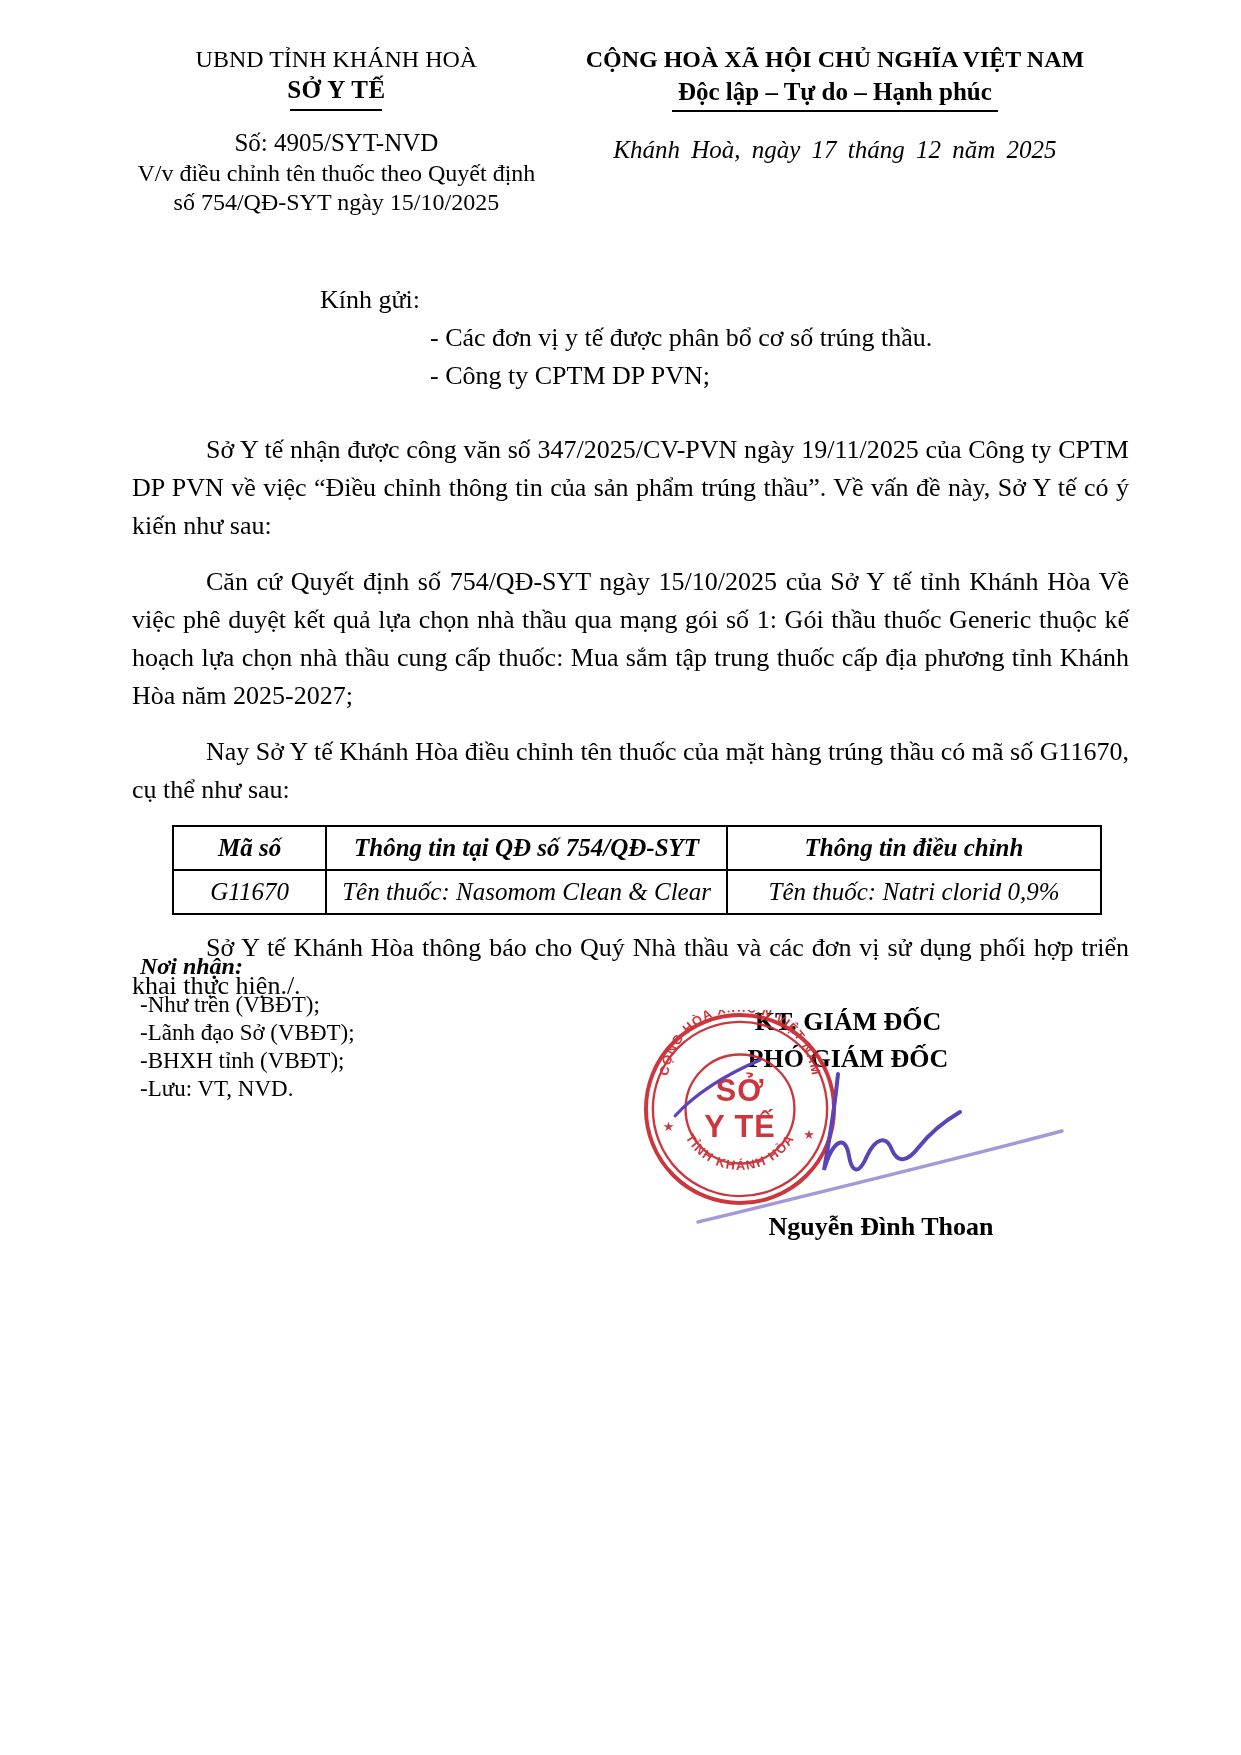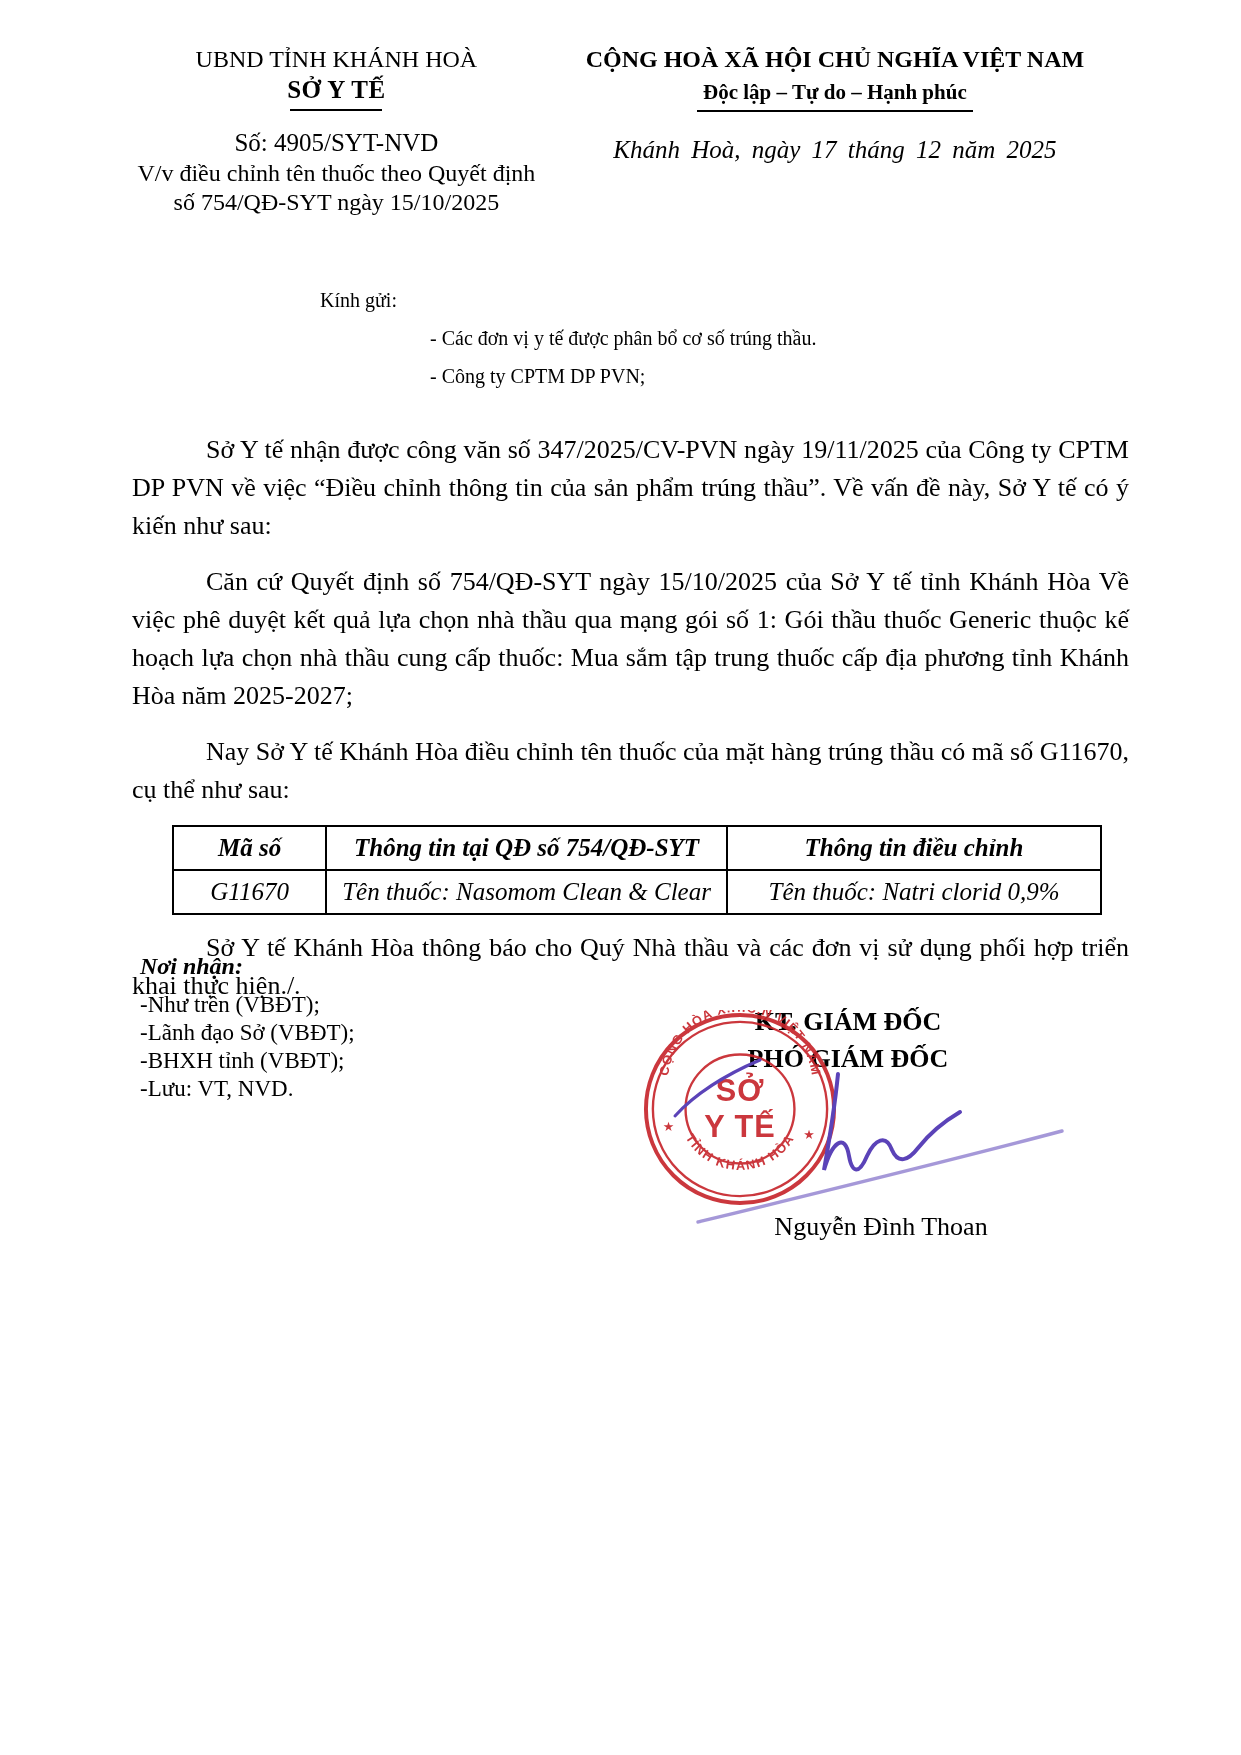--- a/index.html
+++ b/index.html
@@ -26,7 +26,7 @@
   .doc-number { font-size: 25px; line-height: 32px; margin-top: 16px; }
   .subject { font-size: 24px; line-height: 29px; }
   .national-title { font-size: 24px; font-weight: bold; line-height: 30px; }
-  .motto { display: inline-block; font-size: 21px; font-weight: bold; line-height: 32px; border-bottom: 2px solid #000; padding: 0 6px 2px 6px; margin-top: 2px; }
+  .motto { display: inline-block; font-size: 25px; font-weight: bold; line-height: 32px; border-bottom: 2px solid #000; padding: 0 6px 2px 6px; margin-top: 2px; }
   .date-line { font-size: 25px; font-style: italic; line-height: 32px; margin-top: 22px; word-spacing: 5px; }
 
   

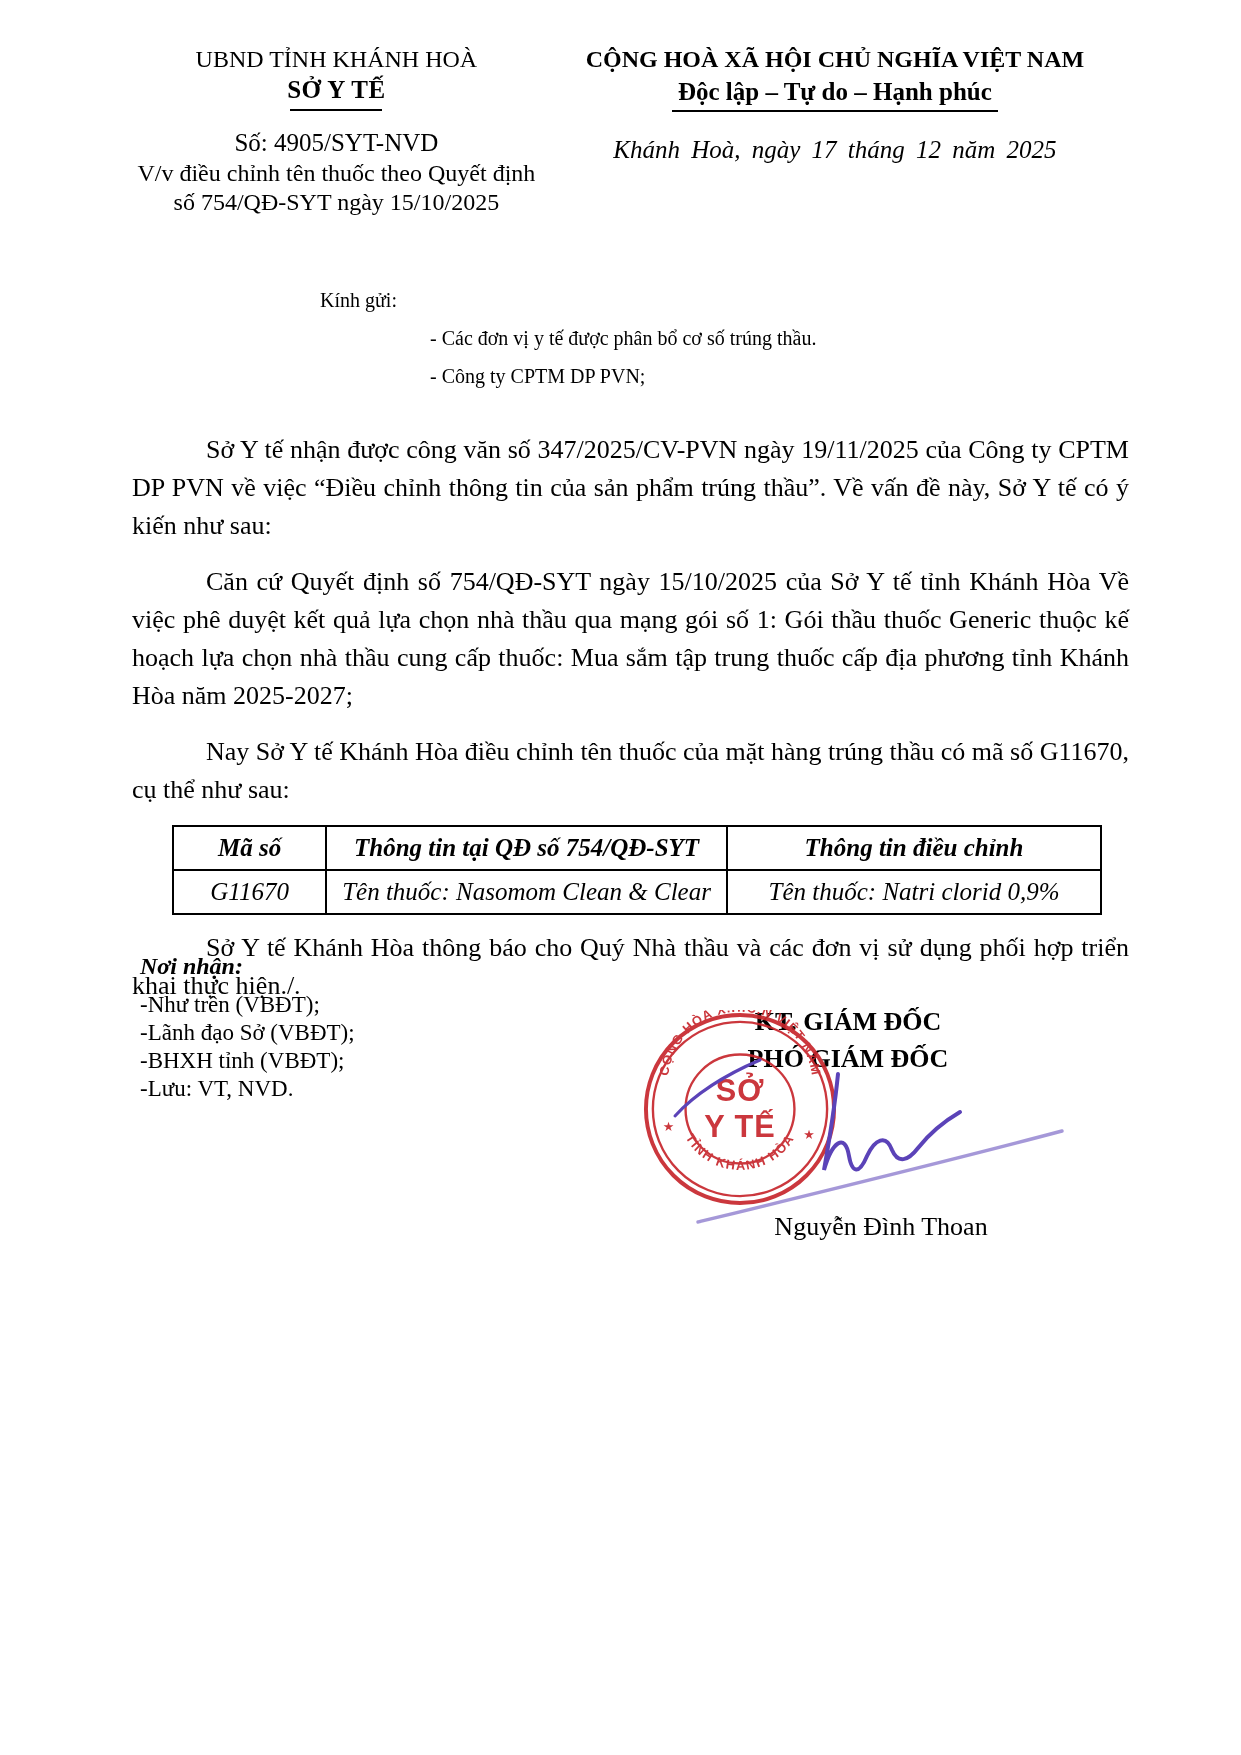--- a/index.html
+++ b/index.html
@@ -30,7 +30,7 @@
   .date-line { font-size: 25px; font-style: italic; line-height: 32px; margin-top: 22px; word-spacing: 5px; }
 
   
-  .recipients { margin-top: 64px; font-size: 20px; line-height: 38px; }
+  .recipients { margin-top: 64px; font-size: 26px; line-height: 38px; }
   .recipients-label { margin-left: 188px; }
   .recipients-items { margin-left: 298px; }
 

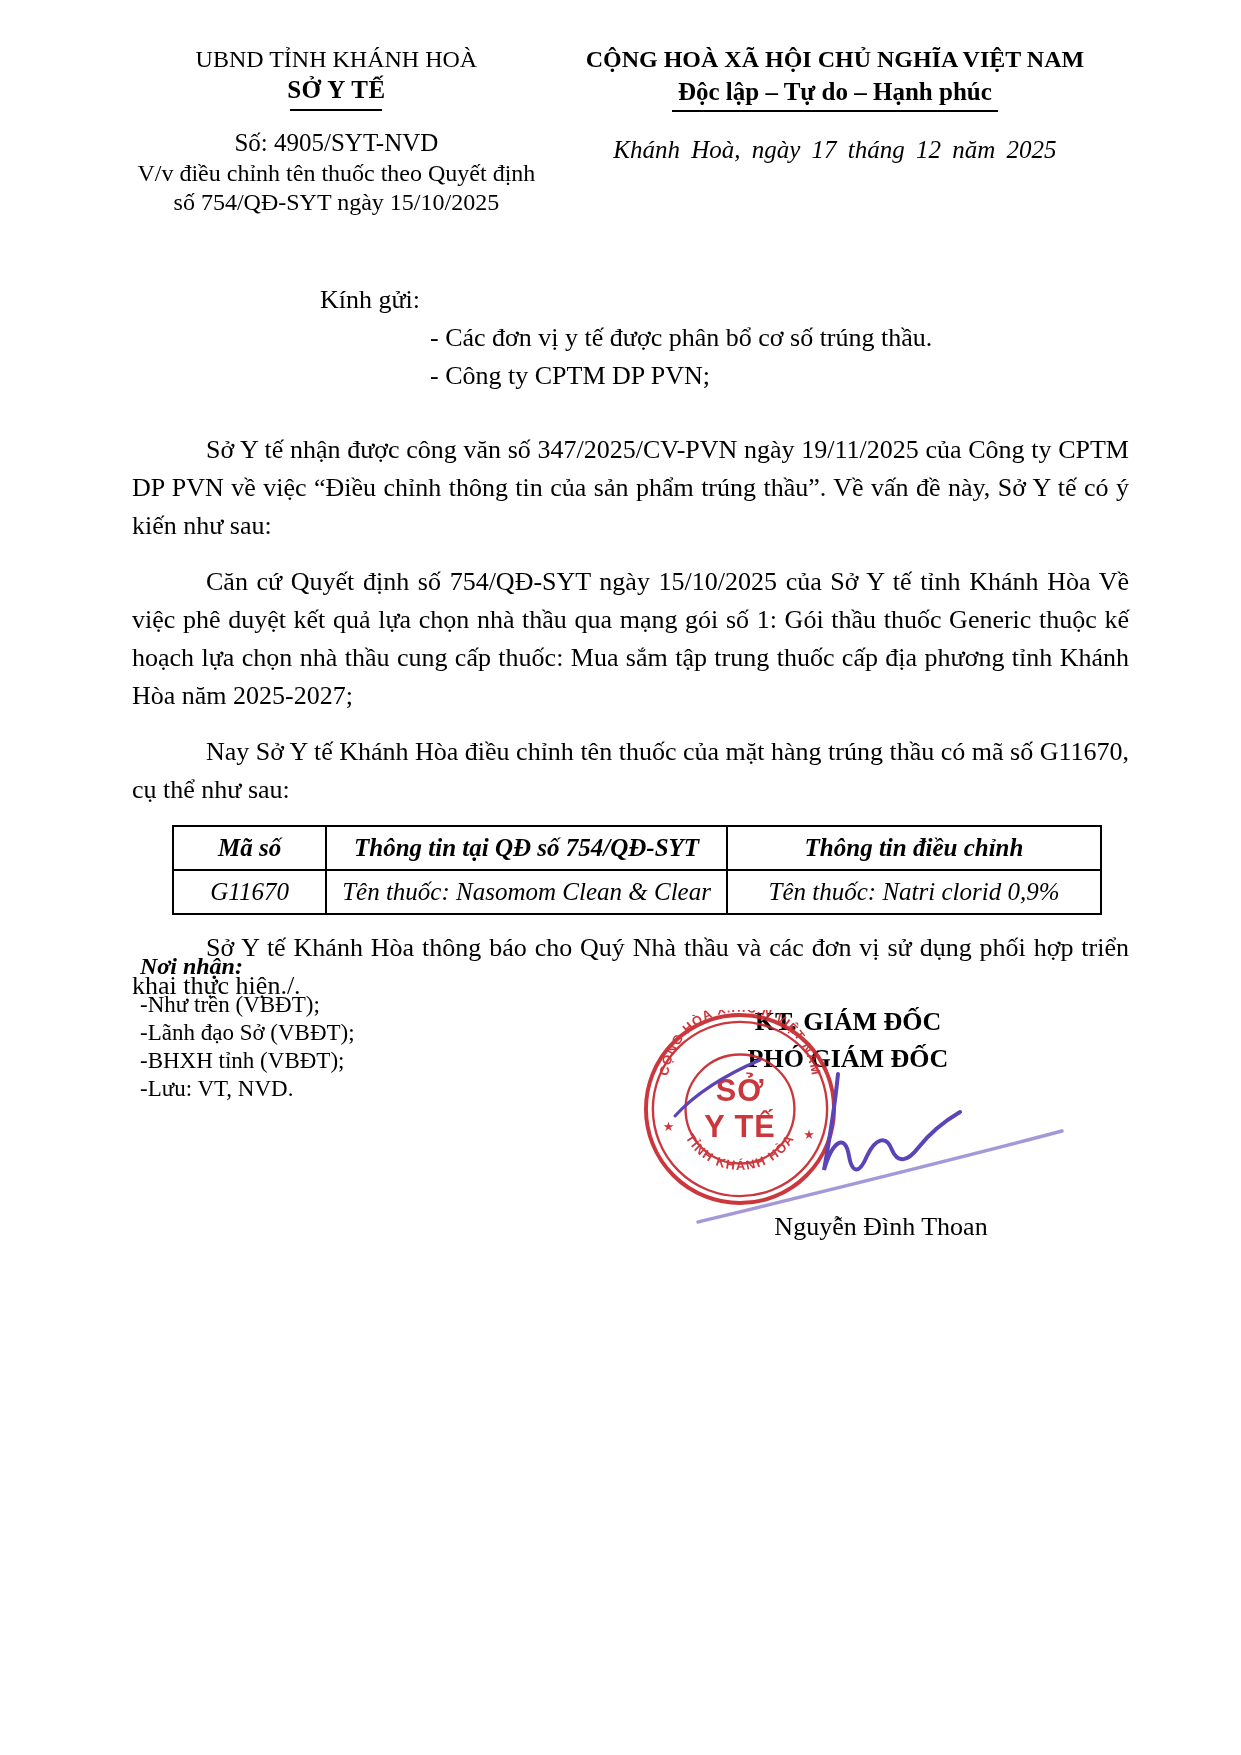--- a/index.html
+++ b/index.html
@@ -74,7 +74,7 @@
 
   .signer-titles { position: absolute; left: 667px; top: 1003px; width: 362px; text-align: center; }
   .signer-title { font-size: 26px; font-weight: bold; line-height: 37px; }
-  .signer-name { position: absolute; left: 700px; top: 1212px; width: 362px; text-align: center; font-size: 26px; font-weight: normal; }
+  .signer-name { position: absolute; left: 700px; top: 1212px; width: 362px; text-align: center; font-size: 26px; font-weight: bold; }
 
   .stamp-svg { position: absolute; left: 641px; top: 1010px; width: 198px; height: 198px; opacity: .92; z-index: 3; }
   .signature-svg { position: absolute; left: 655px; top: 1040px; width: 430px; height: 200px; z-index: 4; }

